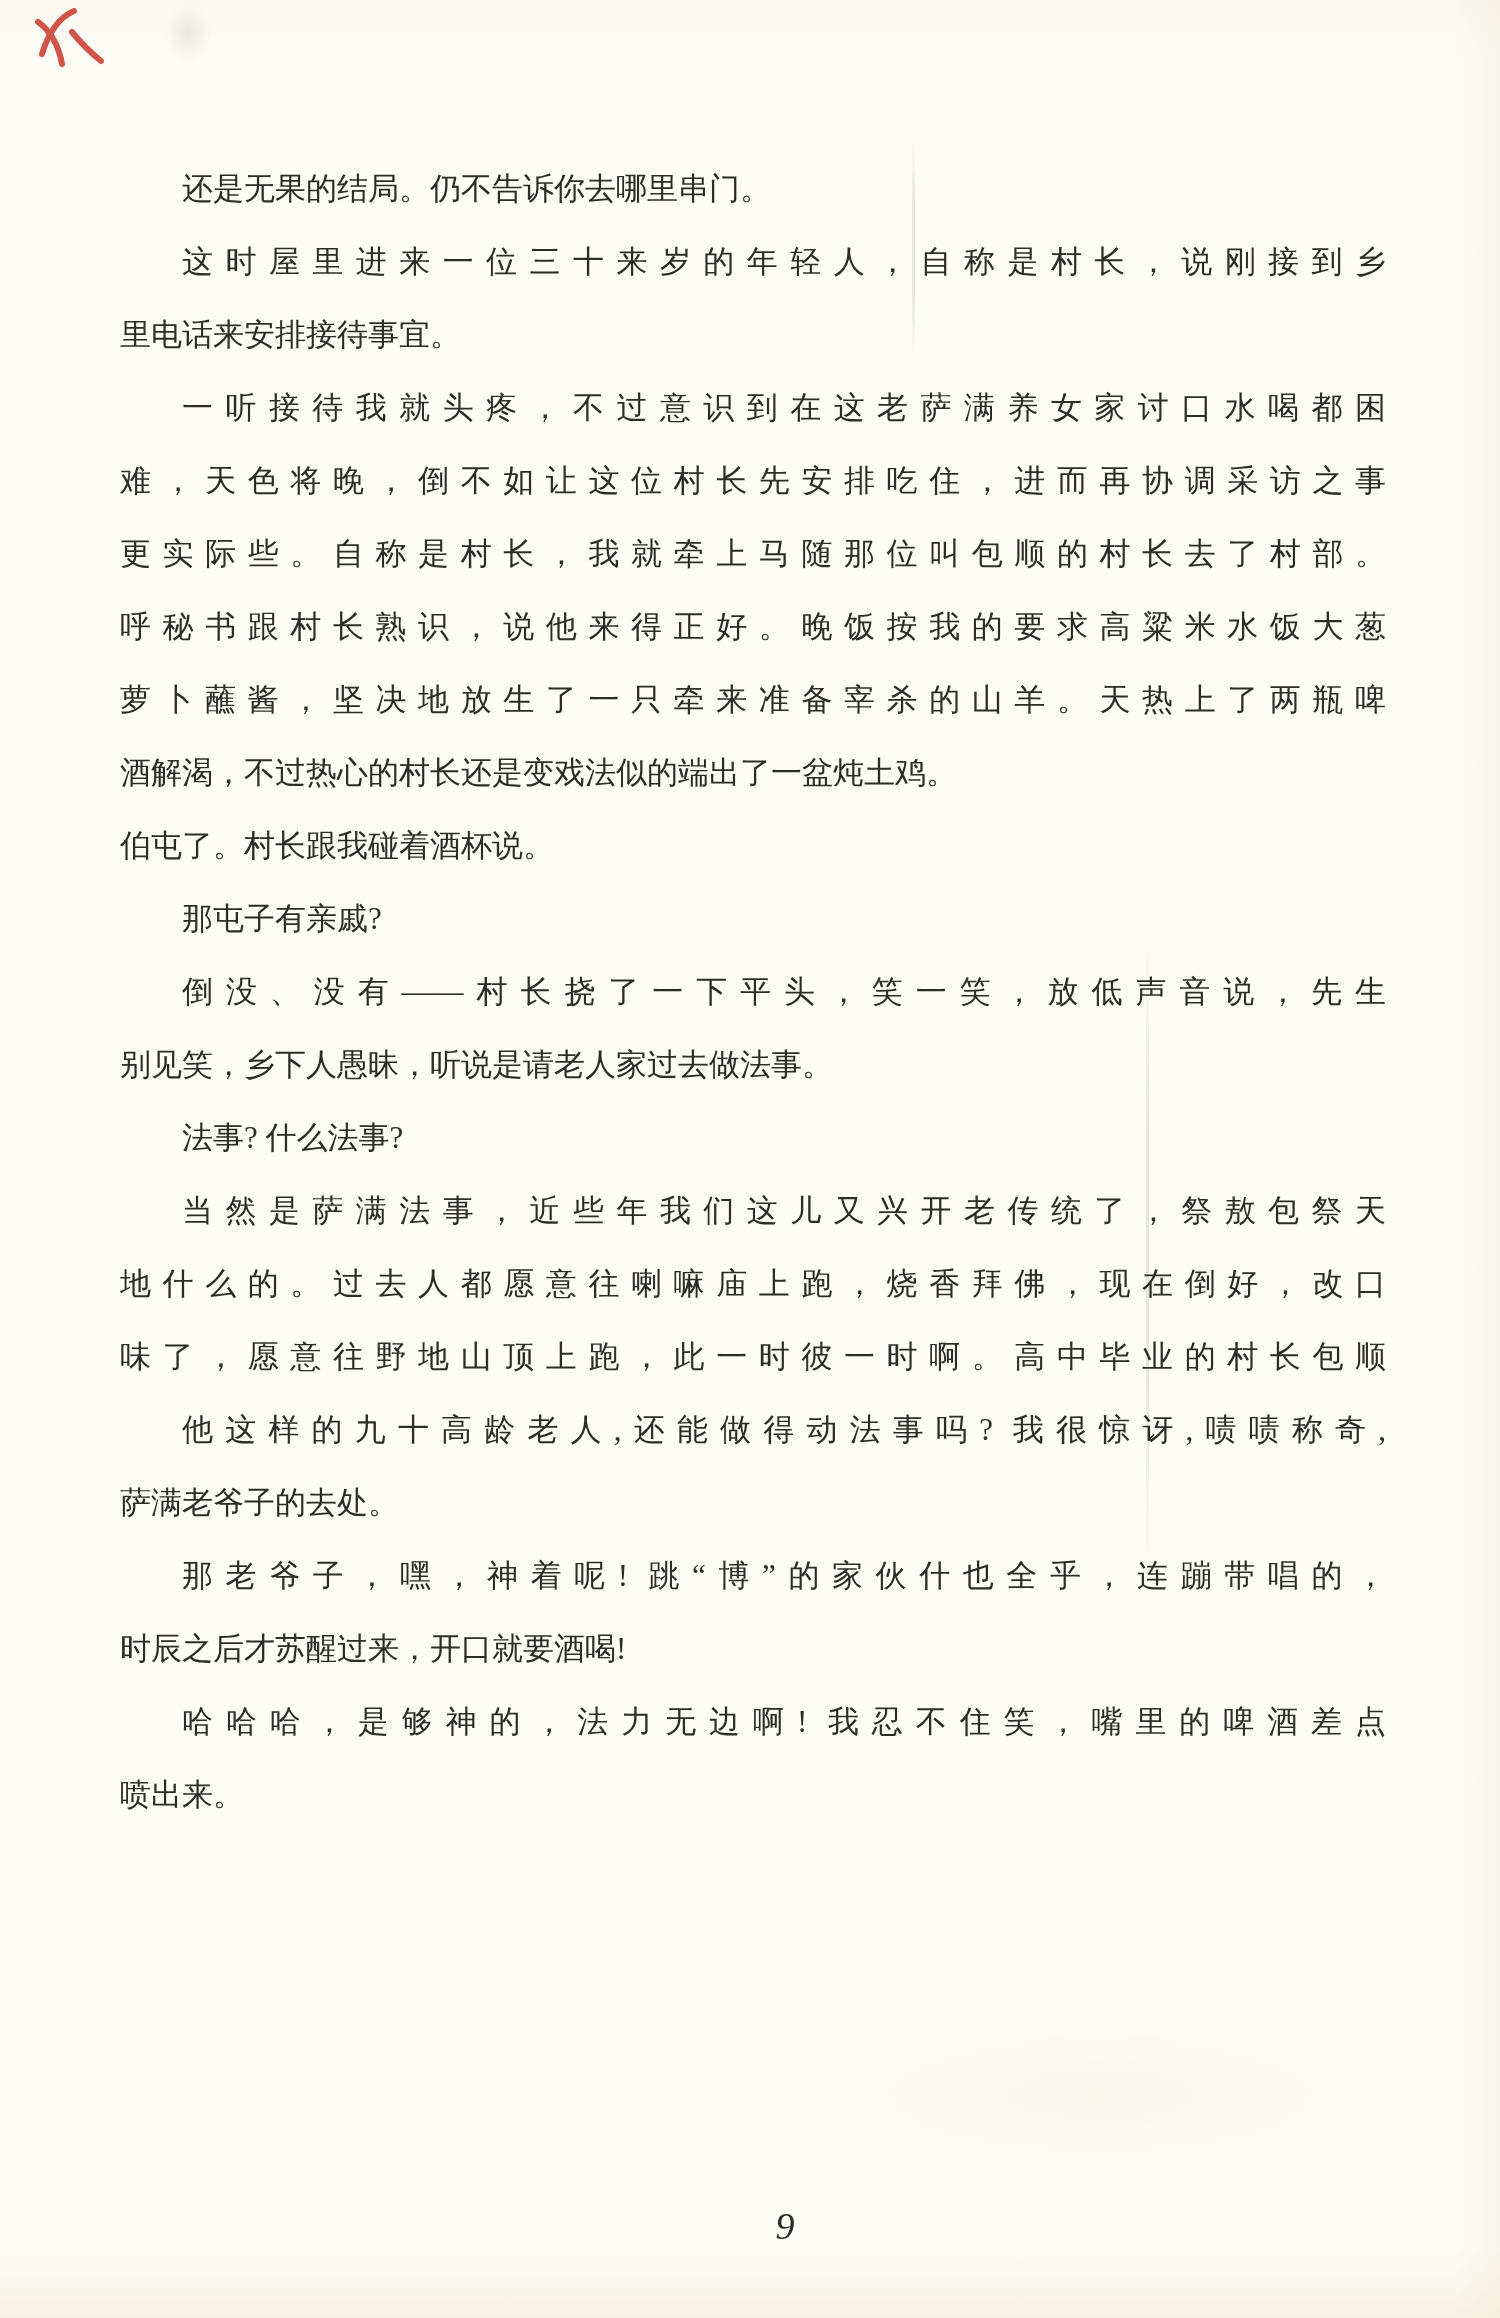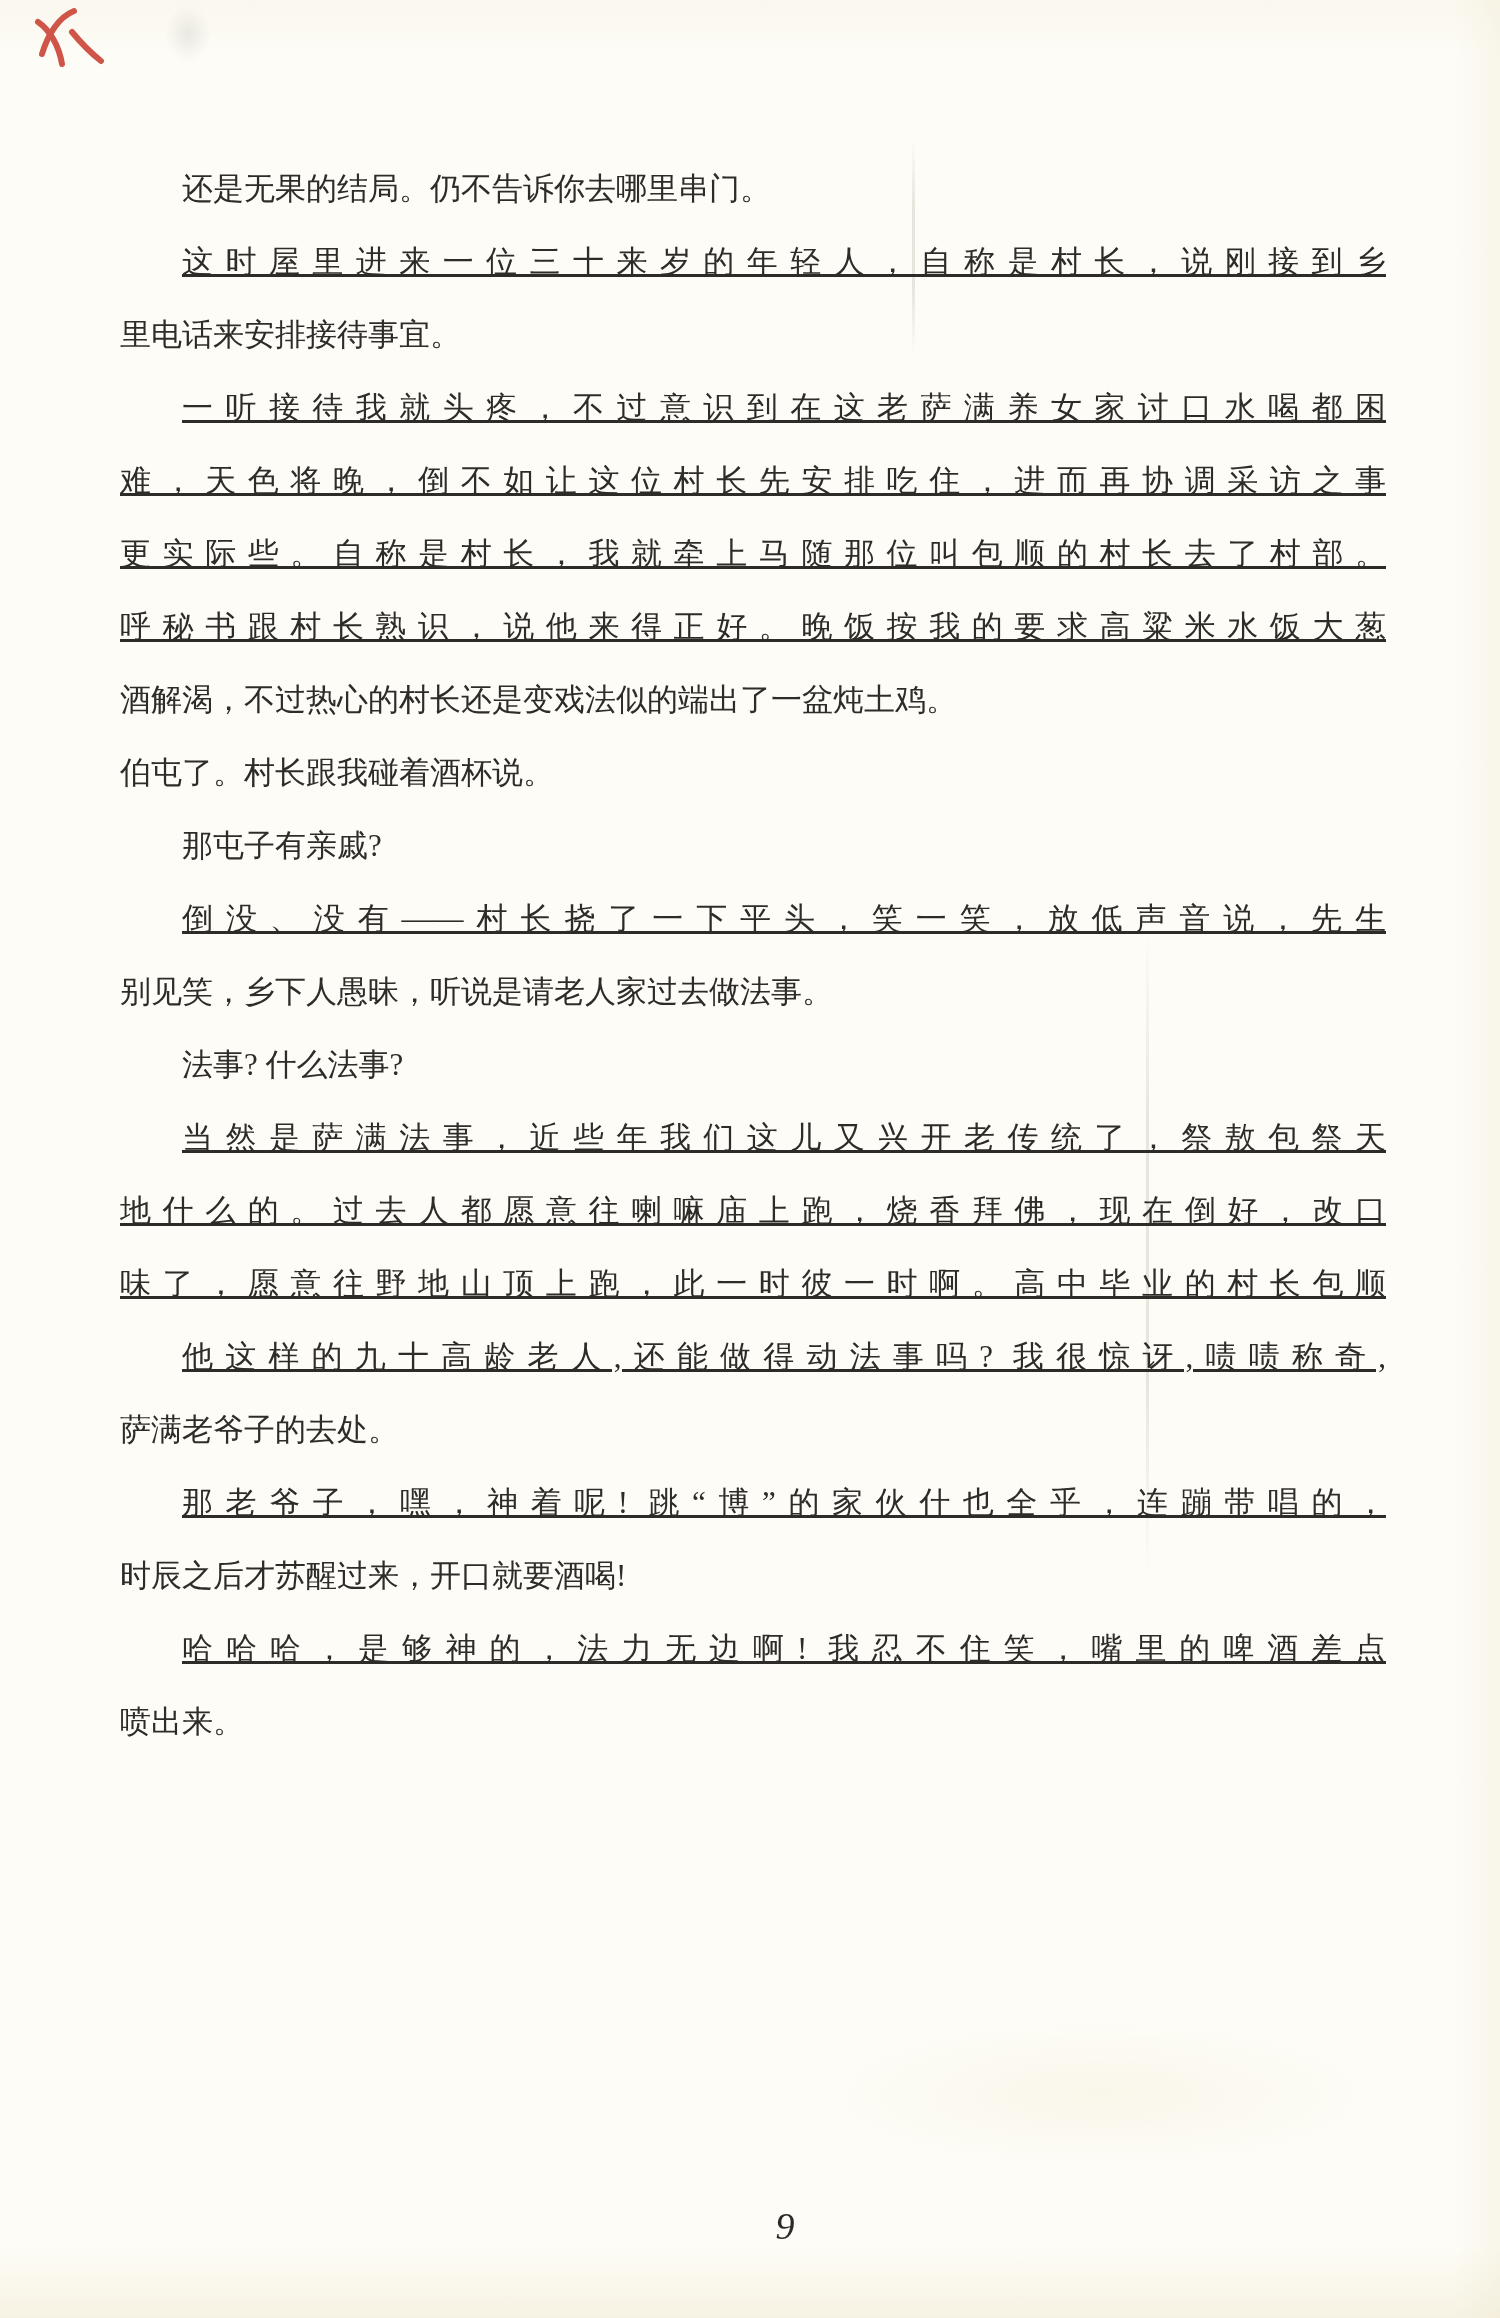--- a/index.html
+++ b/index.html
@@ -29,7 +29,7 @@
   }
   .line{height:73px;overflow:hidden;white-space:normal;}
   .line.ind{text-indent:62px;}
-  .line.full{text-align:justify;text-align-last:justify;text-decoration:underline;}
+  .line.full{text-align:justify;text-align-last:justify;}
   .page-number{
     position:absolute;
     left:120px;top:2200px;width:1266px;

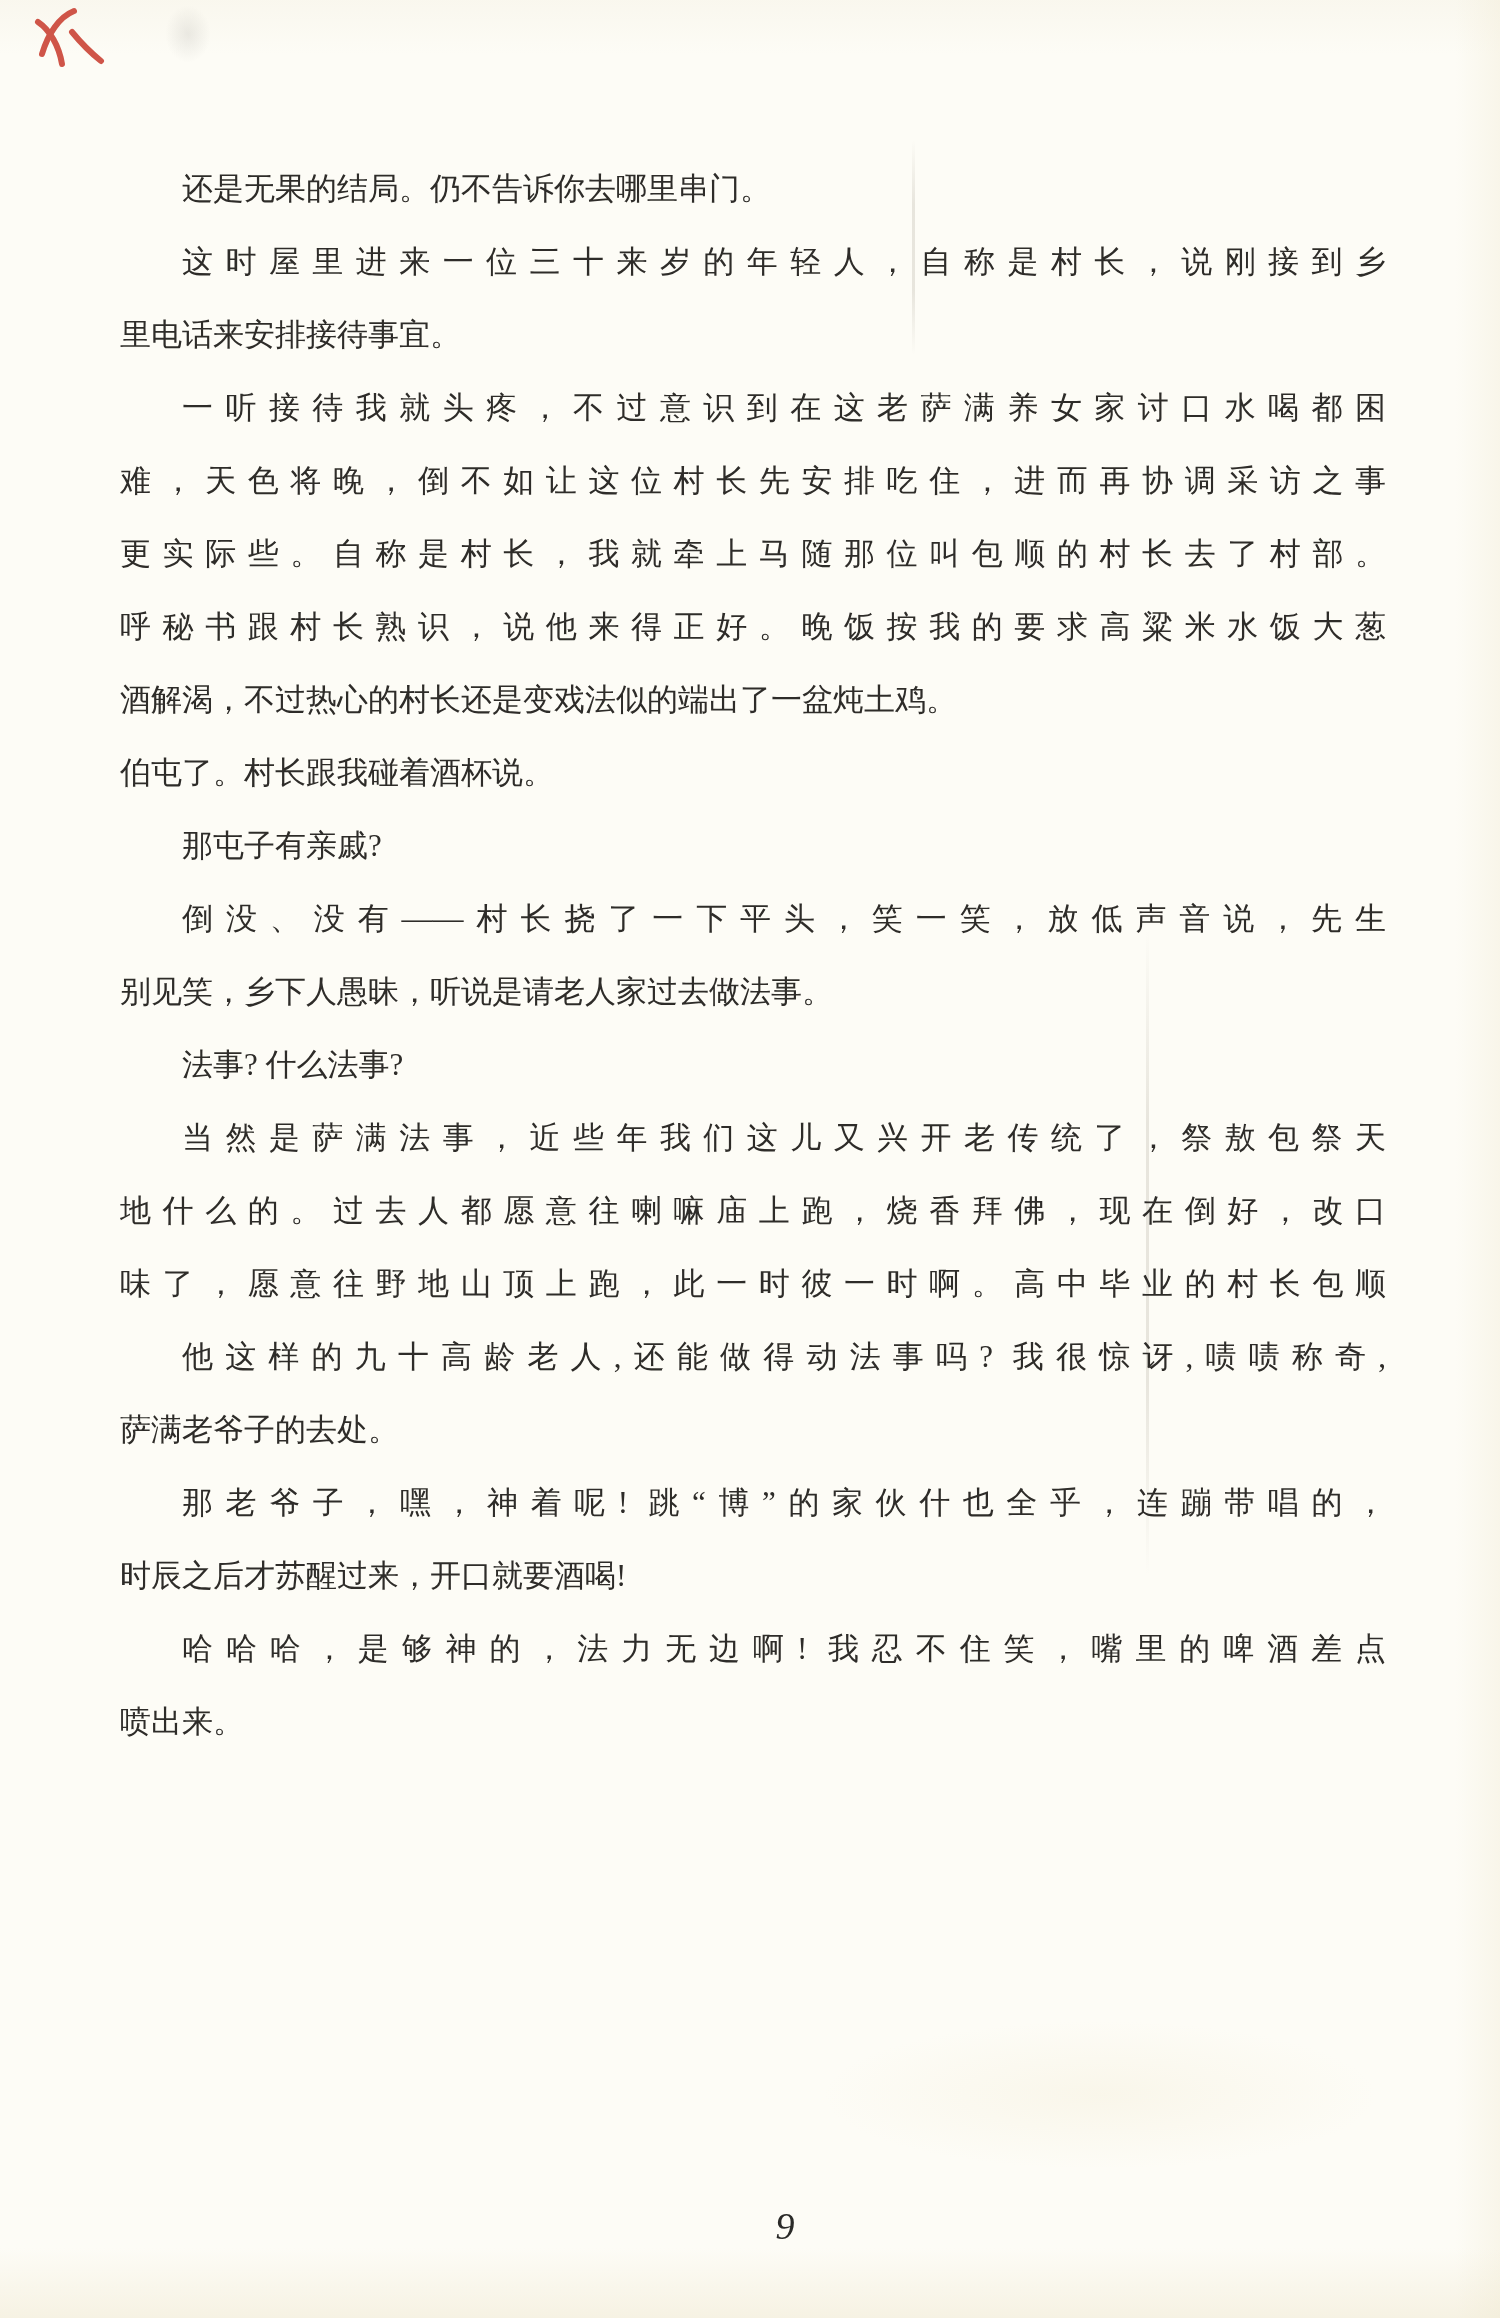--- a/index.html
+++ b/index.html
@@ -88,6 +88,7 @@
       <div class="line full">难，天色将晚，倒不如让这位村长先安排吃住，进而再协调采访之事</div>
       <div class="line full">更实际些。自称是村长，我就牵上马随那位叫包顺的村长去了村部。</div>
       <div class="line full">呼秘书跟村长熟识，说他来得正好。晚饭按我的要求高粱米水饭大葱</div>
+      <div class="line full">萝卜蘸酱，坚决地放生了一只牵来准备宰杀的山羊。天热上了两瓶啤</div>
       <div class="line">酒解渴，不过热心的村长还是变戏法似的端出了一盆炖土鸡。</div>
       <div class="line">伯屯了。村长跟我碰着酒杯说。</div>
       <div class="line ind">那屯子有亲戚?</div>

